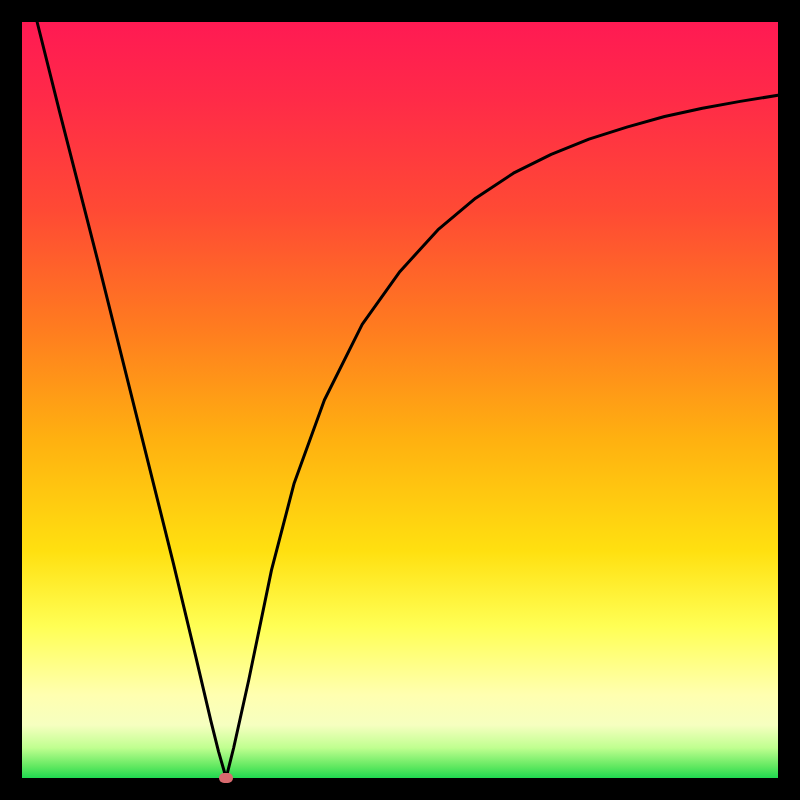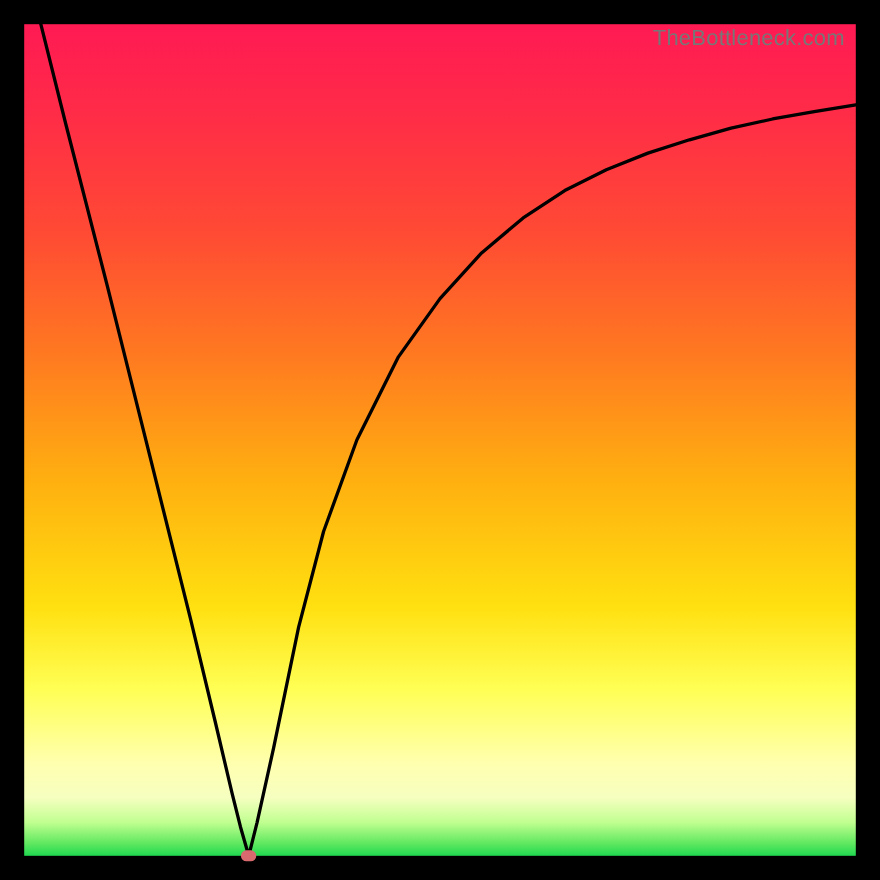--- a/index.html
+++ b/index.html
@@ -70,7 +70,6 @@
 
 <div class="frame">
   <div class="plot">
-    <div class="watermark">TheBottleneck.com</div>
     <svg class="curve" viewBox="0 0 756 756" preserveAspectRatio="none">
       <path fill="none" stroke="#000" stroke-width="3" stroke-linejoin="round" stroke-linecap="round" d="M15.12 0.00 L37.80 90.72 L75.60 238.14 L113.40 389.34 L151.20 540.54 L173.88 635.04 L189.00 699.30 L196.56 729.54 L204.12 756.00 L211.68 725.76 L226.80 657.72 L249.48 548.10 L272.16 461.16 L302.40 378.00 L340.20 302.40 L378.00 249.48 L415.80 207.90 L453.60 176.15 L491.40 151.20 L529.20 132.30 L567.00 117.18 L604.80 105.08 L642.60 94.50 L680.40 86.18 L718.20 79.38 L756.00 73.33"></path>
     </svg>

